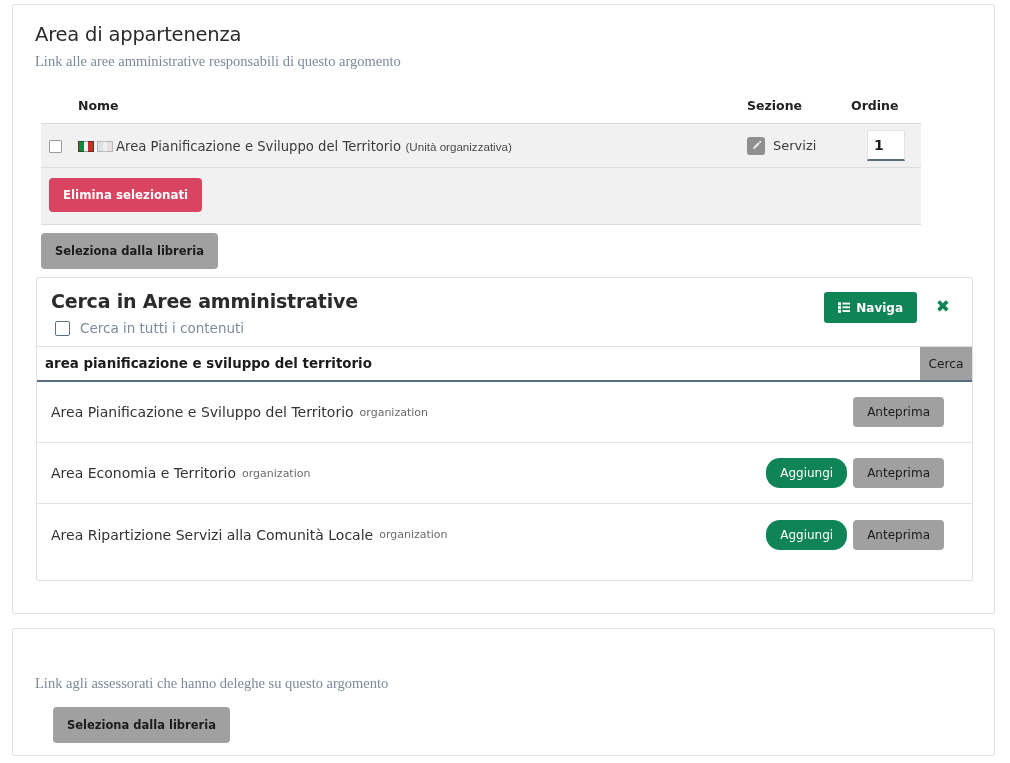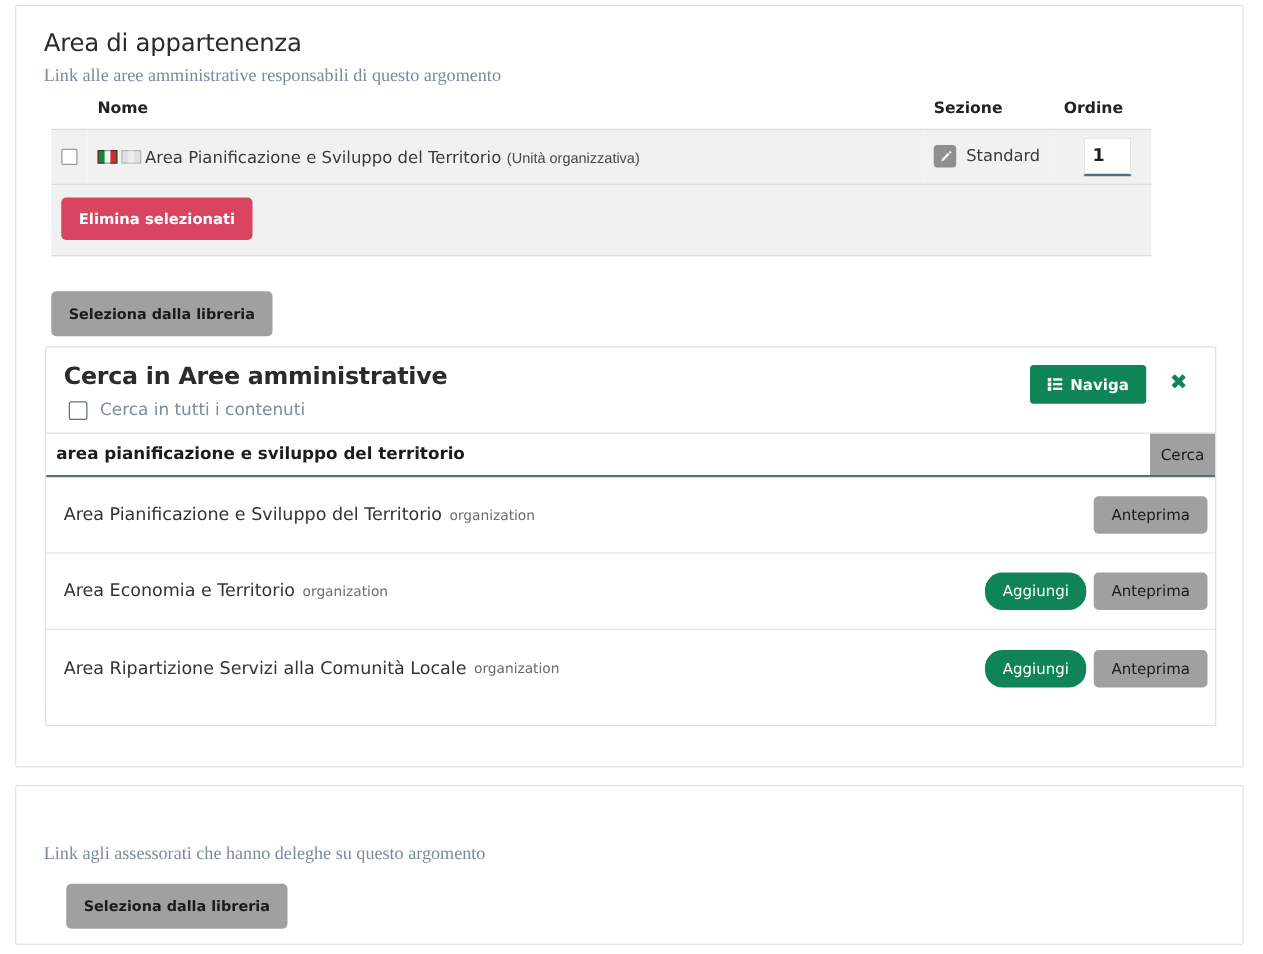--- a/index.html
+++ b/index.html
@@ -40,7 +40,7 @@
   }
 
   
-  .tbl-wrap { position: absolute; left: 28px; top: 67px; width: 880px; }
+  .tbl-wrap { position: absolute; left: 28px; top: 87px; width: 880px; }
   table.items { width: 100%; border-collapse: collapse; }
   table.items th {
     font-family: "DejaVu Sans", sans-serif;

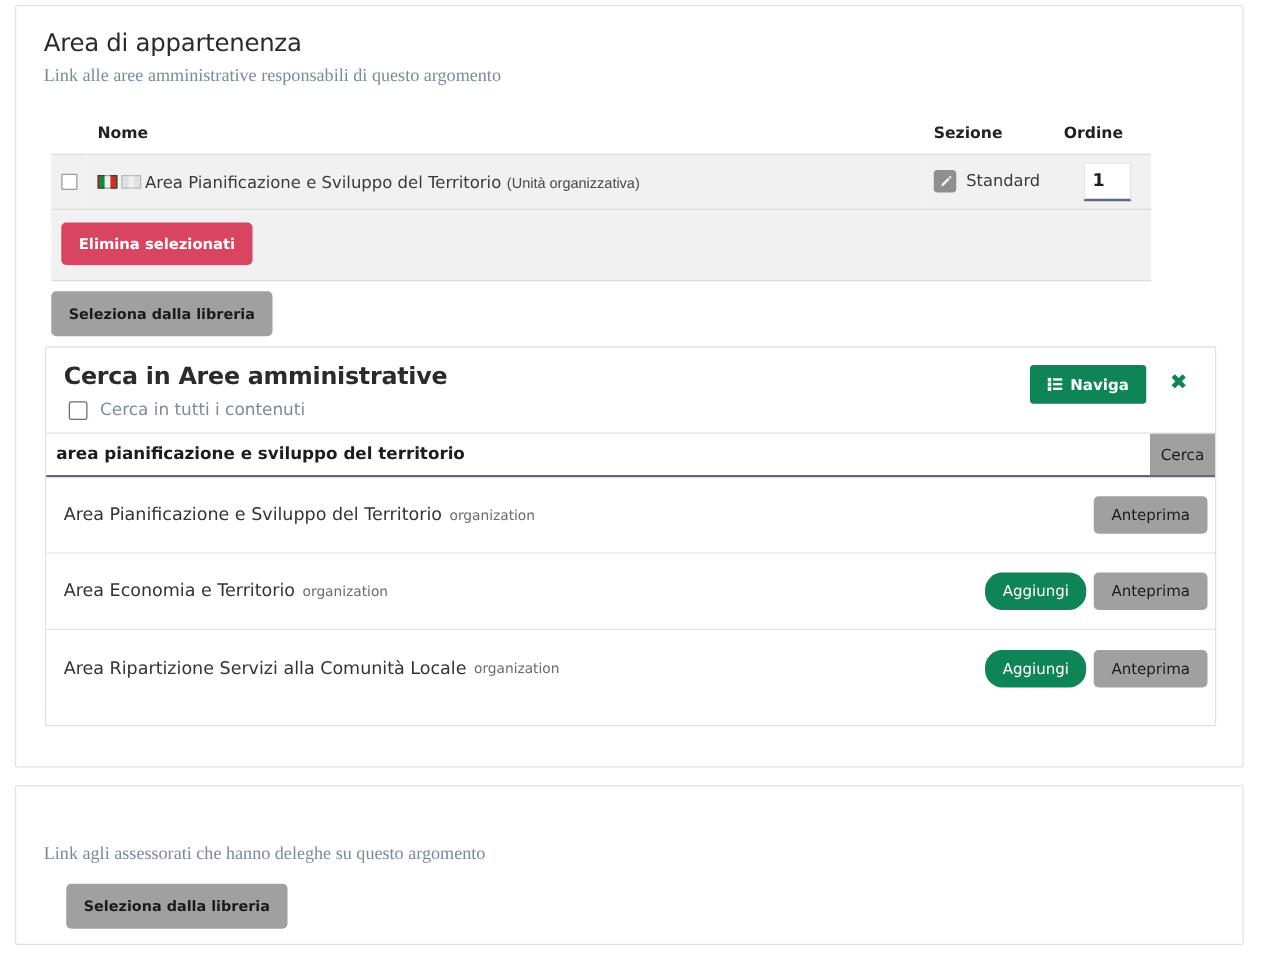--- a/index.html
+++ b/index.html
@@ -237,7 +237,7 @@
                 <svg width="11" height="11" viewBox="0 0 16 16" aria-hidden="true">
                   <path d="M12.4 1.6a1.4 1.4 0 0 1 2 2l-.9.9-2-2 .9-.9zM10.7 3.3l2 2L5.6 12.4 3 13l.6-2.6 7.1-7.1z" fill="#f3f3f3"></path>
                 </svg>
-              </span><span class="sez-txt">Standard</span>
+              </span><span class="sez-txt">Servizi</span>
             </td>
             <td class="c-ord">
               <input class="ord-input" type="text" value="1" style="">

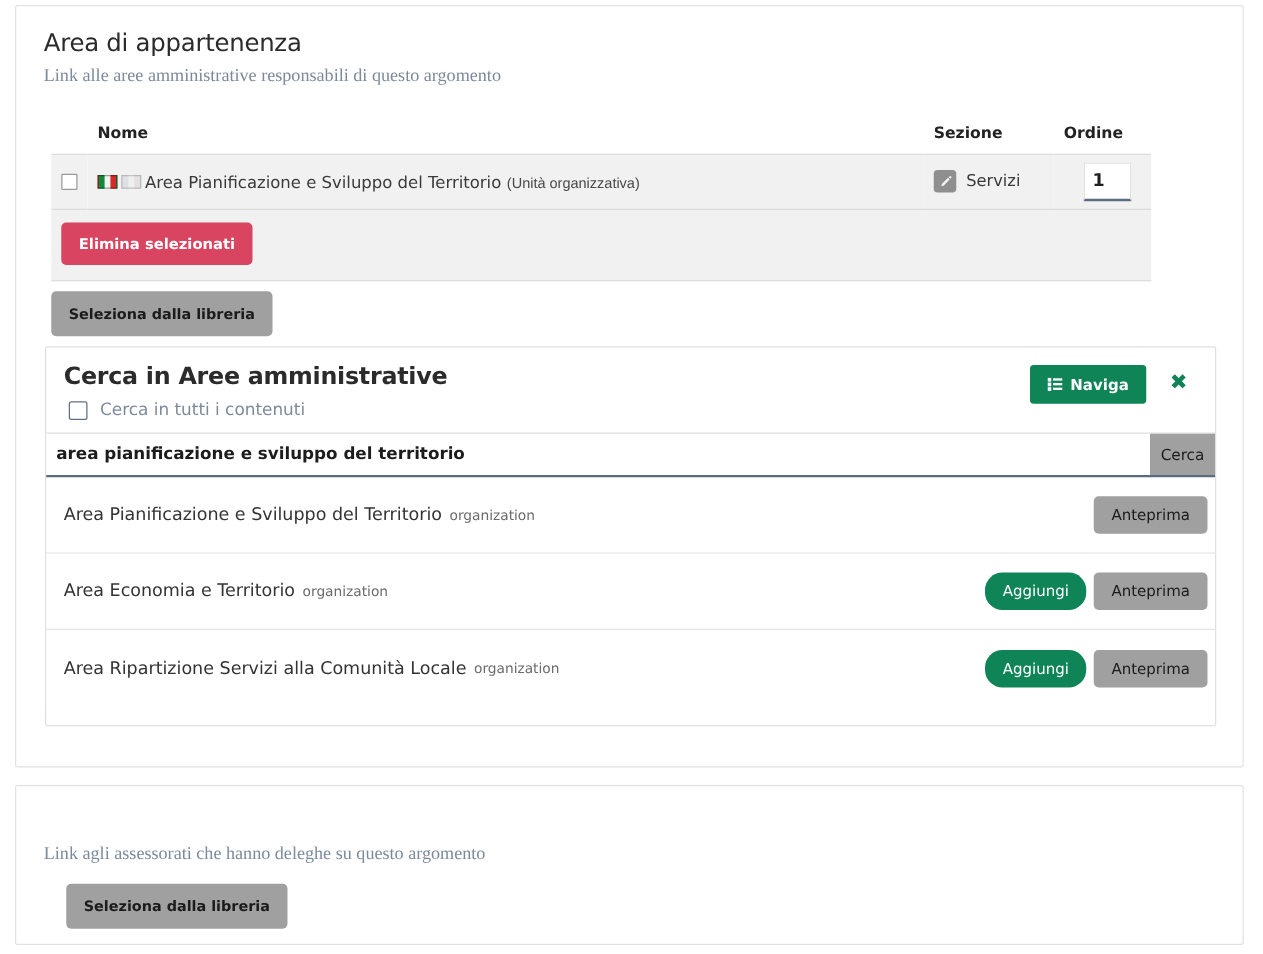--- a/index.html
+++ b/index.html
@@ -192,7 +192,7 @@
   }
   .res-type { font-family: "DejaVu Sans", sans-serif; font-size: 11px; color: #6a6a6a; }
   .res-actions {
-    position: absolute; right: 6px; top: 50%; transform: translateY(-50%);
+    position: absolute; right: 28px; top: 50%; transform: translateY(-50%);
     display: flex; gap: 6px; margin-left: 20px;
   }
   .res-actions .btn { min-width: 74px; }

